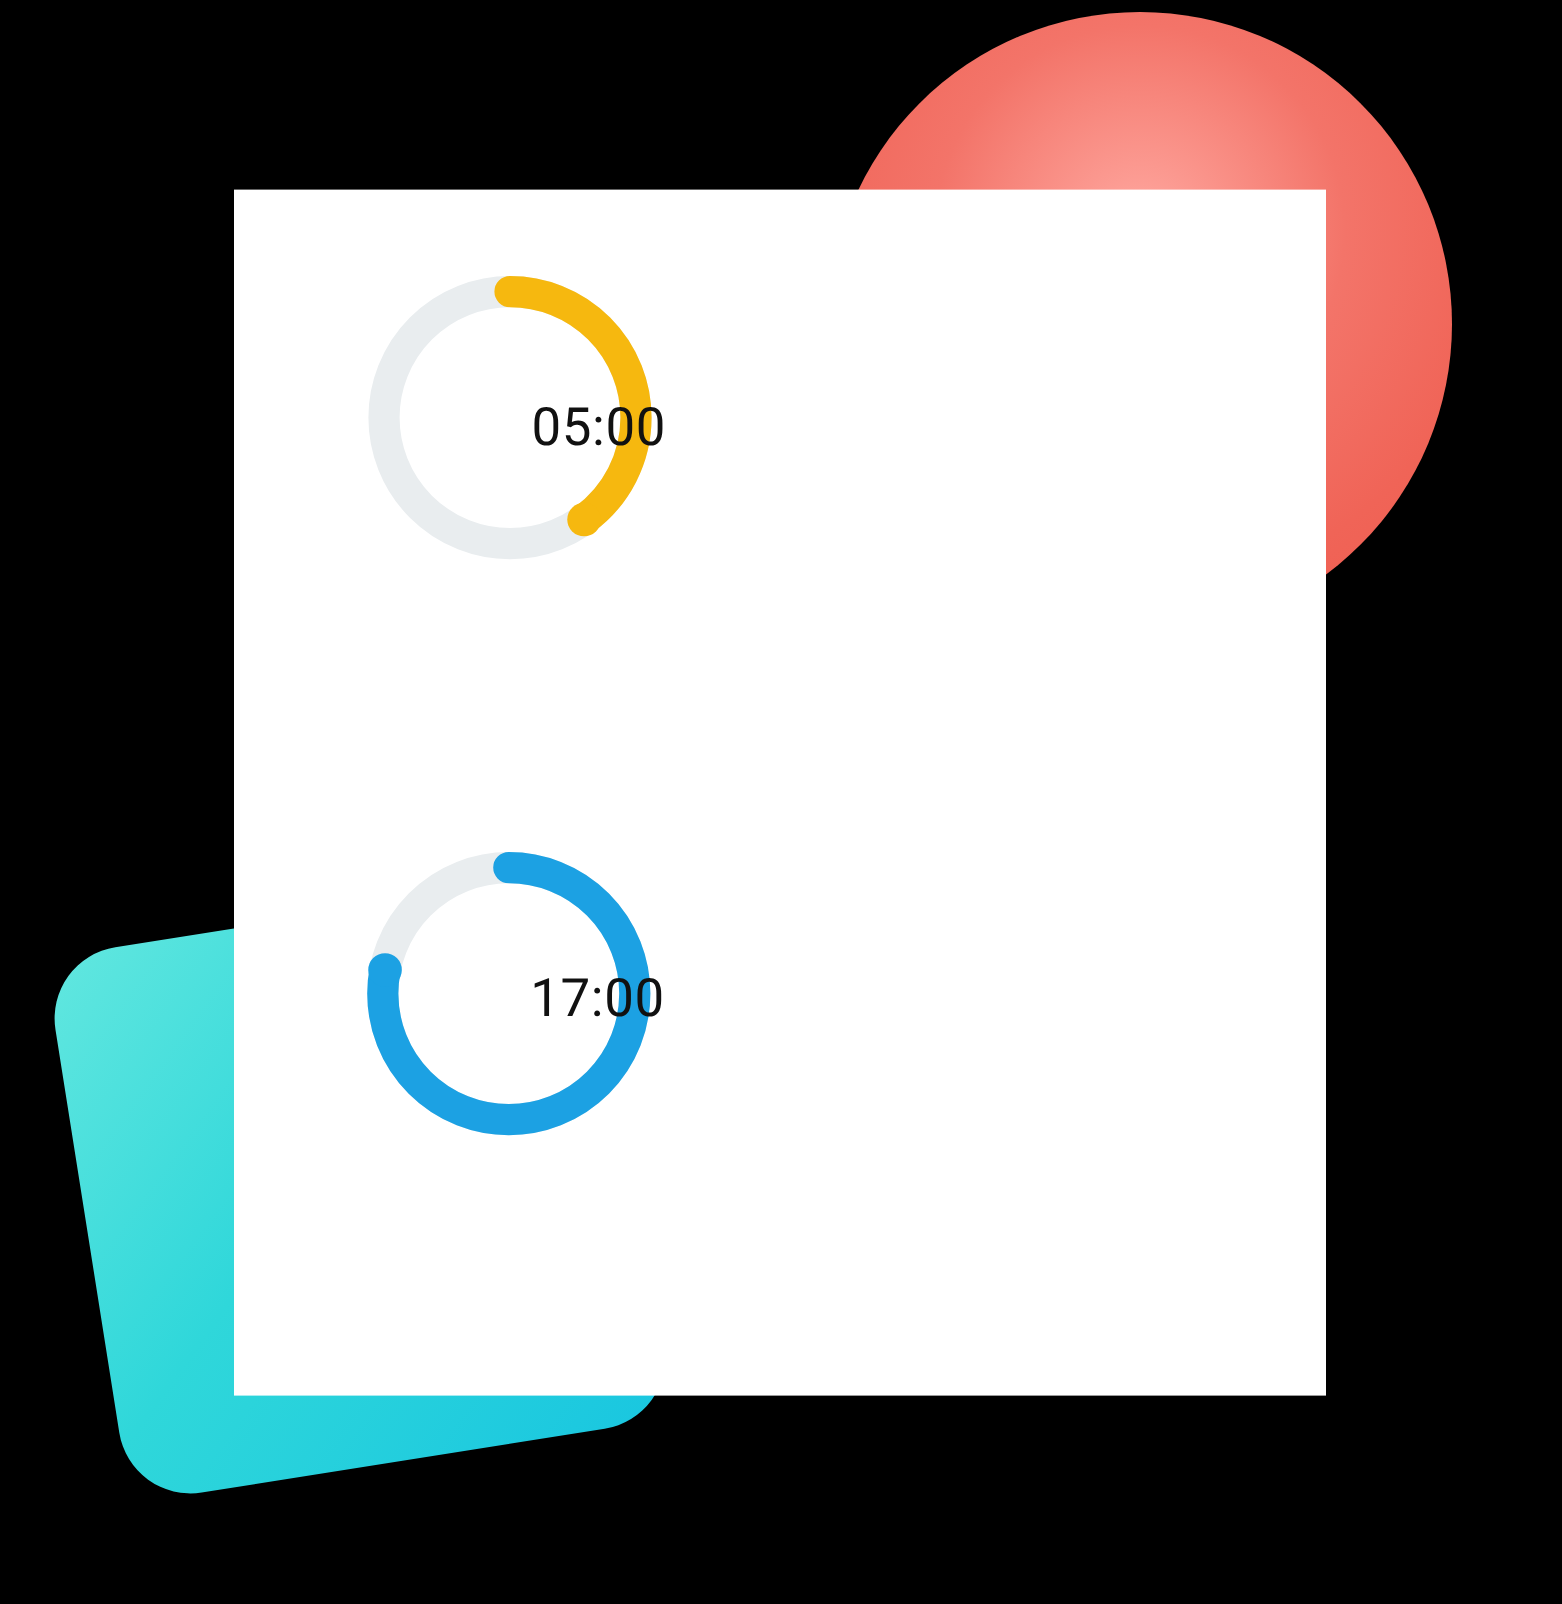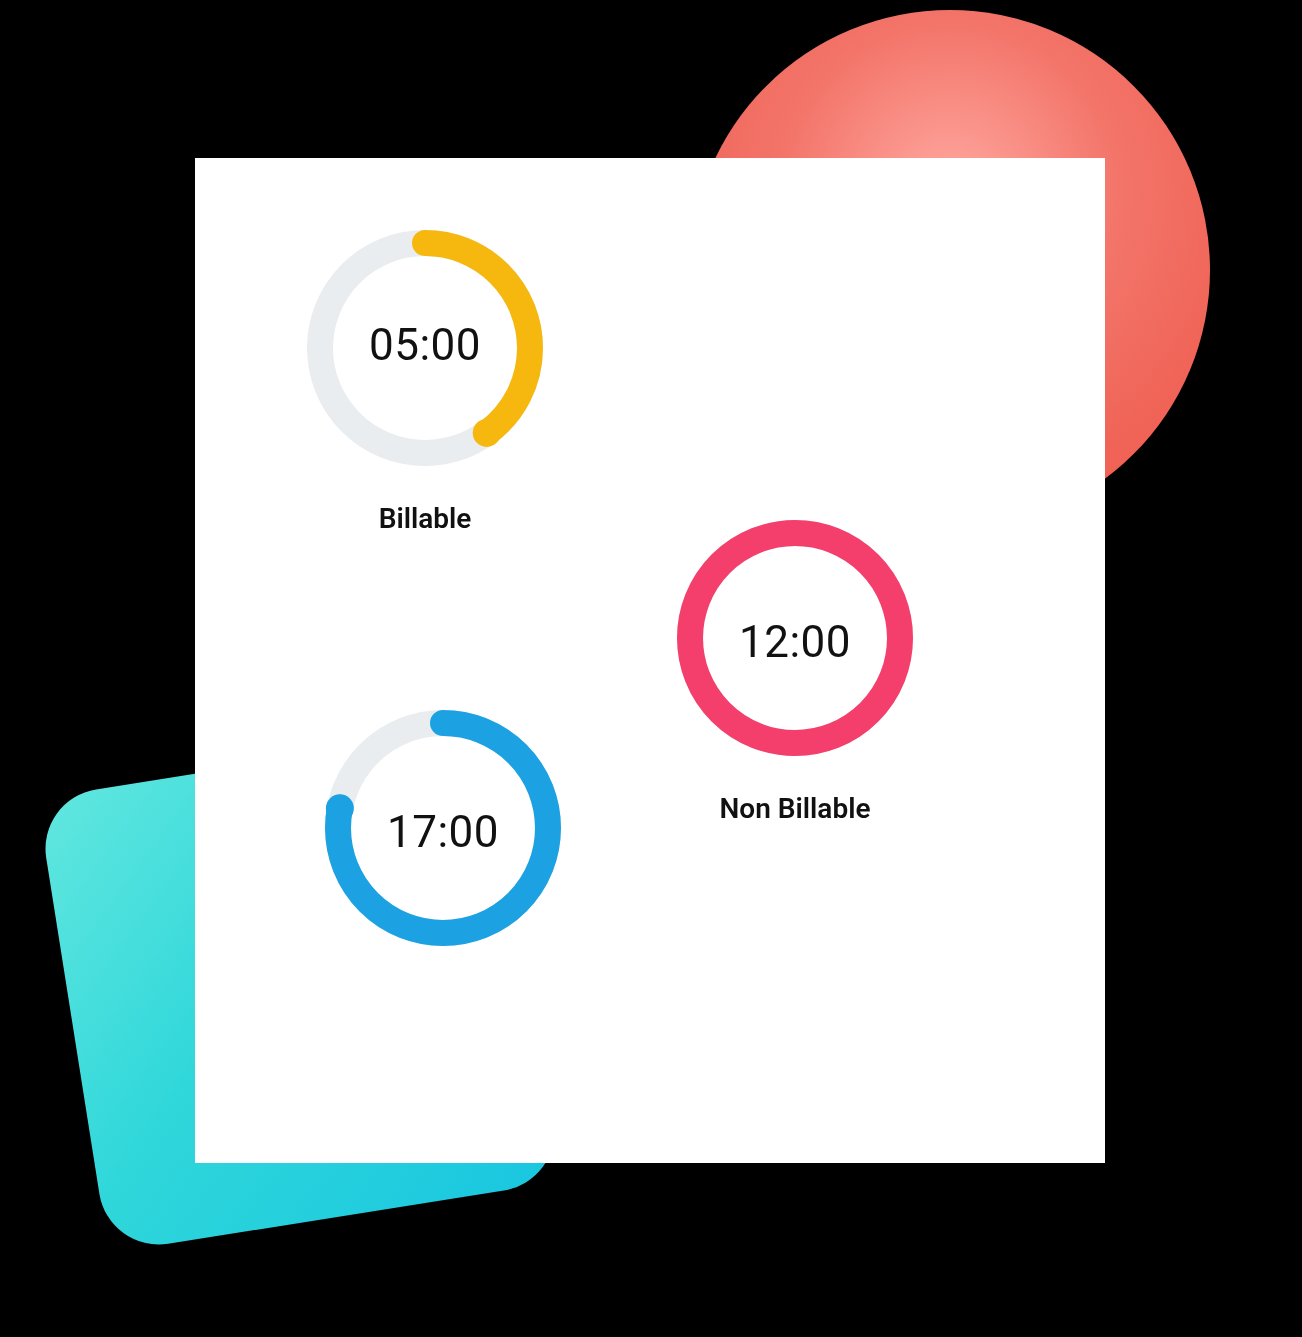--- a/index.html
+++ b/index.html
@@ -73,7 +73,7 @@
   }
   
   .billable   { top: 60px;  left: 100px; }
-  .billable .ring-value { top: 101px; }
+  .billable .ring-value { top: 112px; text-align: right; }
   .nonbillable{ top: 350px; left: 470px; }
   .nonbillable .ring-value { top: 108px; }
   .total      { top: 540px; left: 118px; }

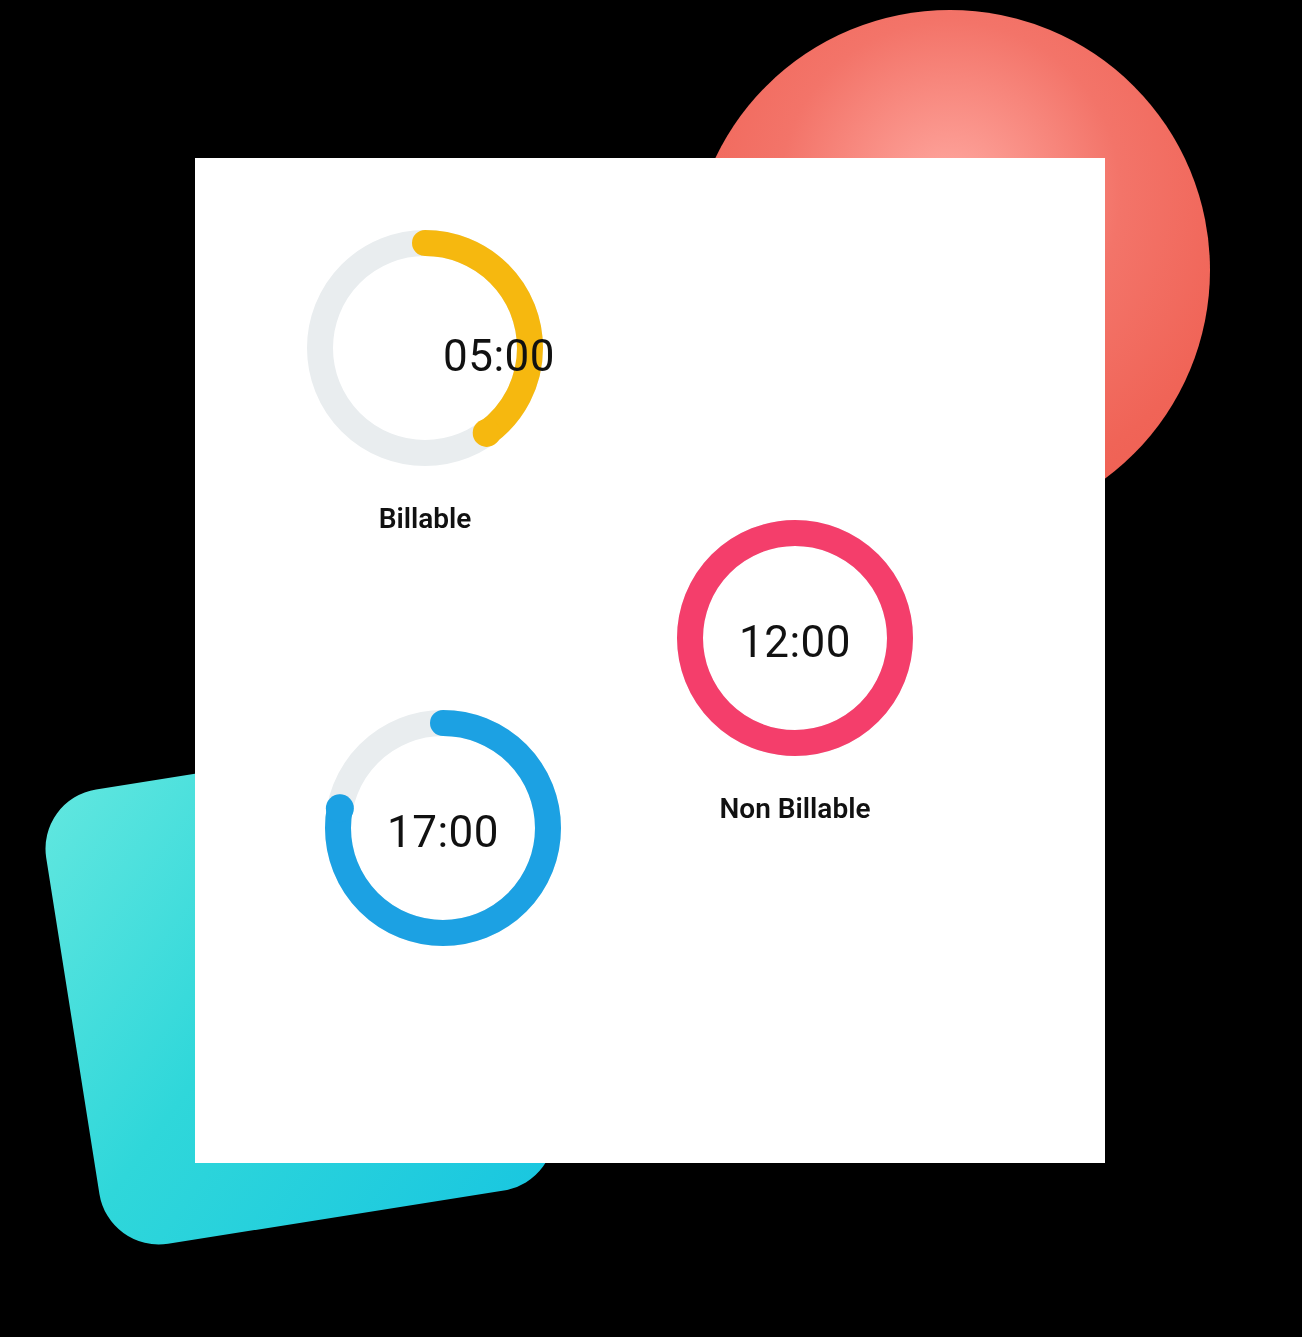--- a/index.html
+++ b/index.html
@@ -96,7 +96,6 @@
         <circle r="14" fill="#f6b80f" cx="191.72" cy="214.95"></circle>
       </svg>
       <div class="ring-value">05:00</div>
-      <div class="ring-label">Billable</div>
     </div>
 
     <div class="ring-widget nonbillable">

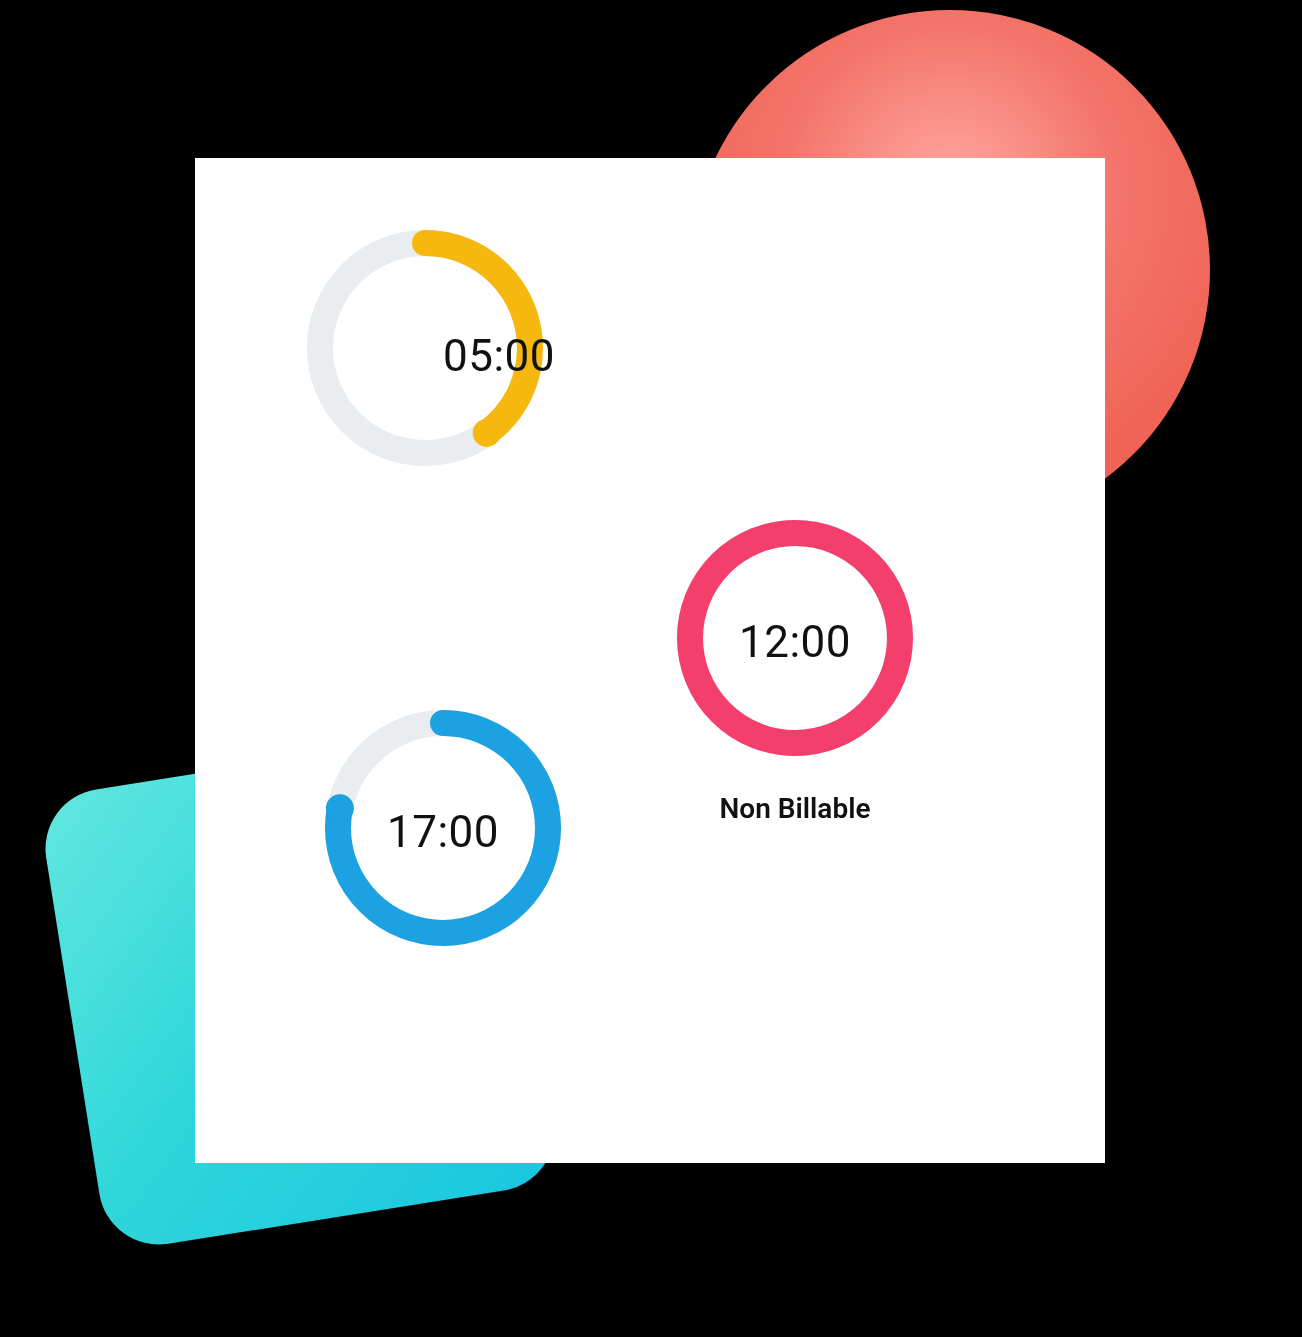--- a/index.html
+++ b/index.html
@@ -98,15 +98,6 @@
       <div class="ring-value">05:00</div>
     </div>
 
-    <div class="ring-widget nonbillable">
-      <svg width="260" height="260" viewBox="0 0 260 260">
-        <circle cx="130" cy="130" r="105" fill="none" stroke-width="26" stroke-linecap="round" stroke="#e9edef"></circle>
-        <circle cx="130" cy="130" r="105" fill="none" stroke-width="26" stroke-linecap="round" transform="rotate(-90 130 130)" stroke="#f43e6b" stroke-dasharray="659.7344572538566 0"></circle>
-        <circle r="14" fill="#f43e6b" cx="130.00" cy="25.00" visibility="hidden"></circle>
-      </svg>
-      <div class="ring-value">12:00</div>
-      <div class="ring-label">Non Billable</div>
-    </div>
 
     <div class="ring-widget total">
       <svg width="260" height="260" viewBox="0 0 260 260">

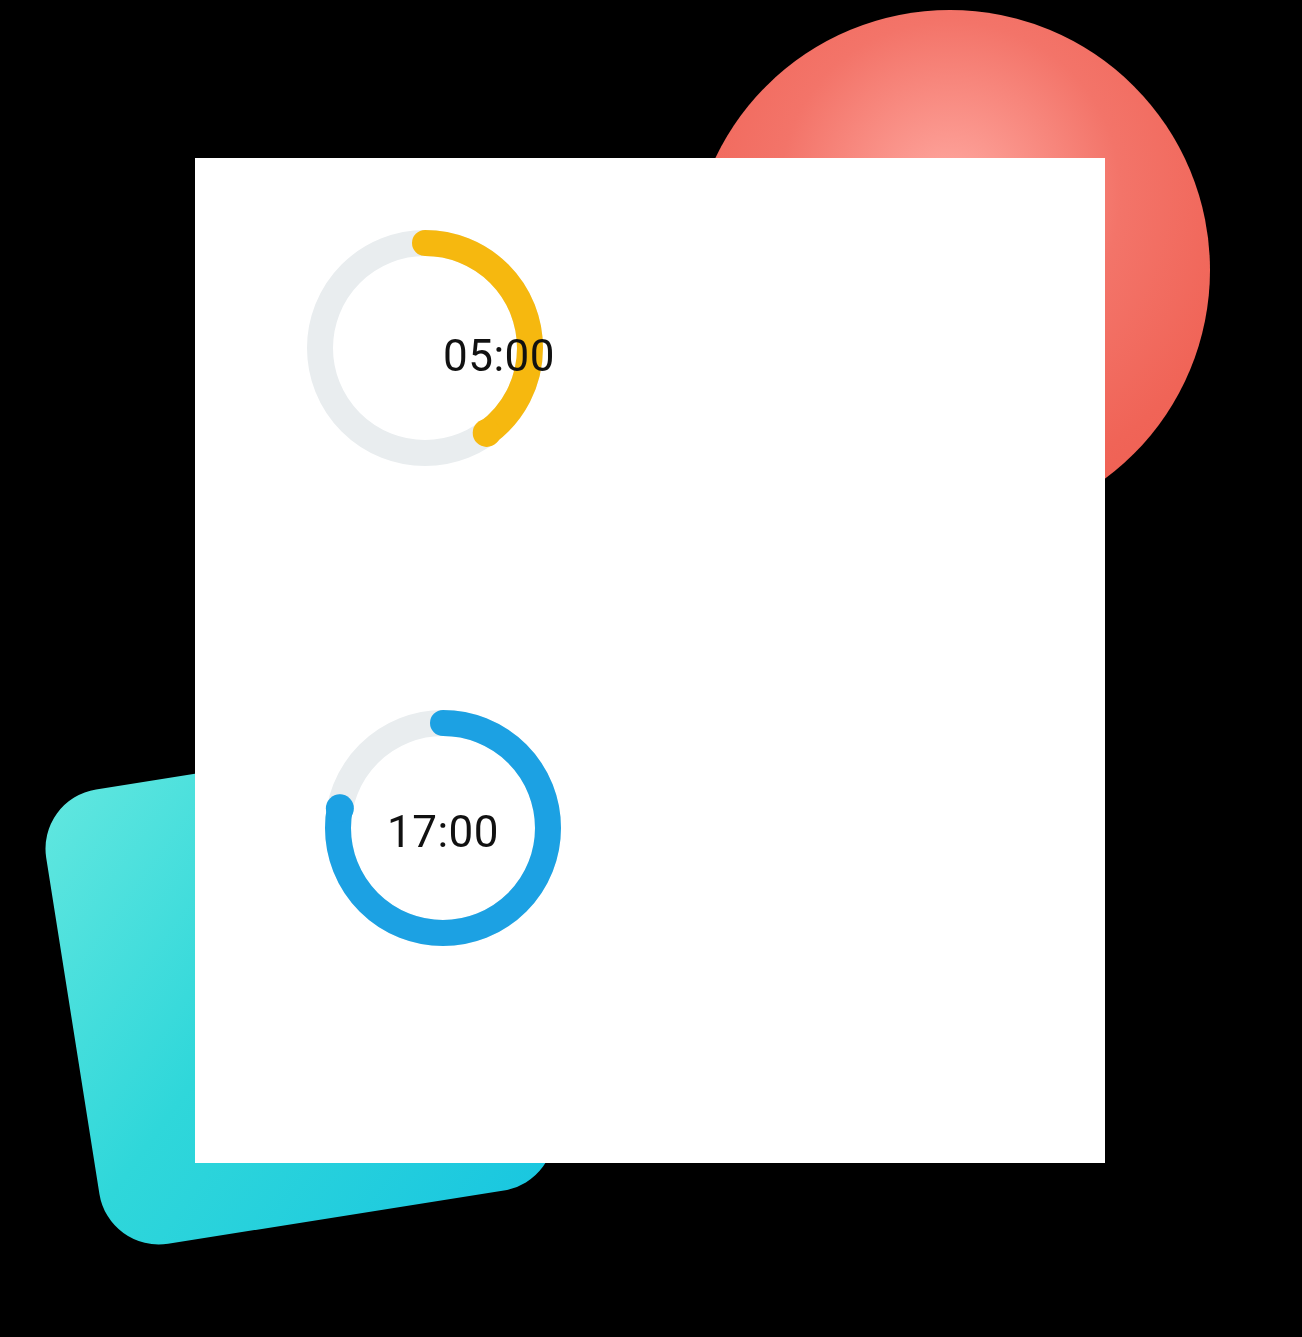--- a/index.html
+++ b/index.html
@@ -76,7 +76,7 @@
   .billable .ring-value { top: 112px; text-align: right; }
   .nonbillable{ top: 350px; left: 470px; }
   .nonbillable .ring-value { top: 108px; }
-  .total      { top: 540px; left: 118px; }
+  .total      { top: 540px; left: 99px; text-align: right; }
   .total .ring-value { top: 108px; }
 </style>
 </head>

